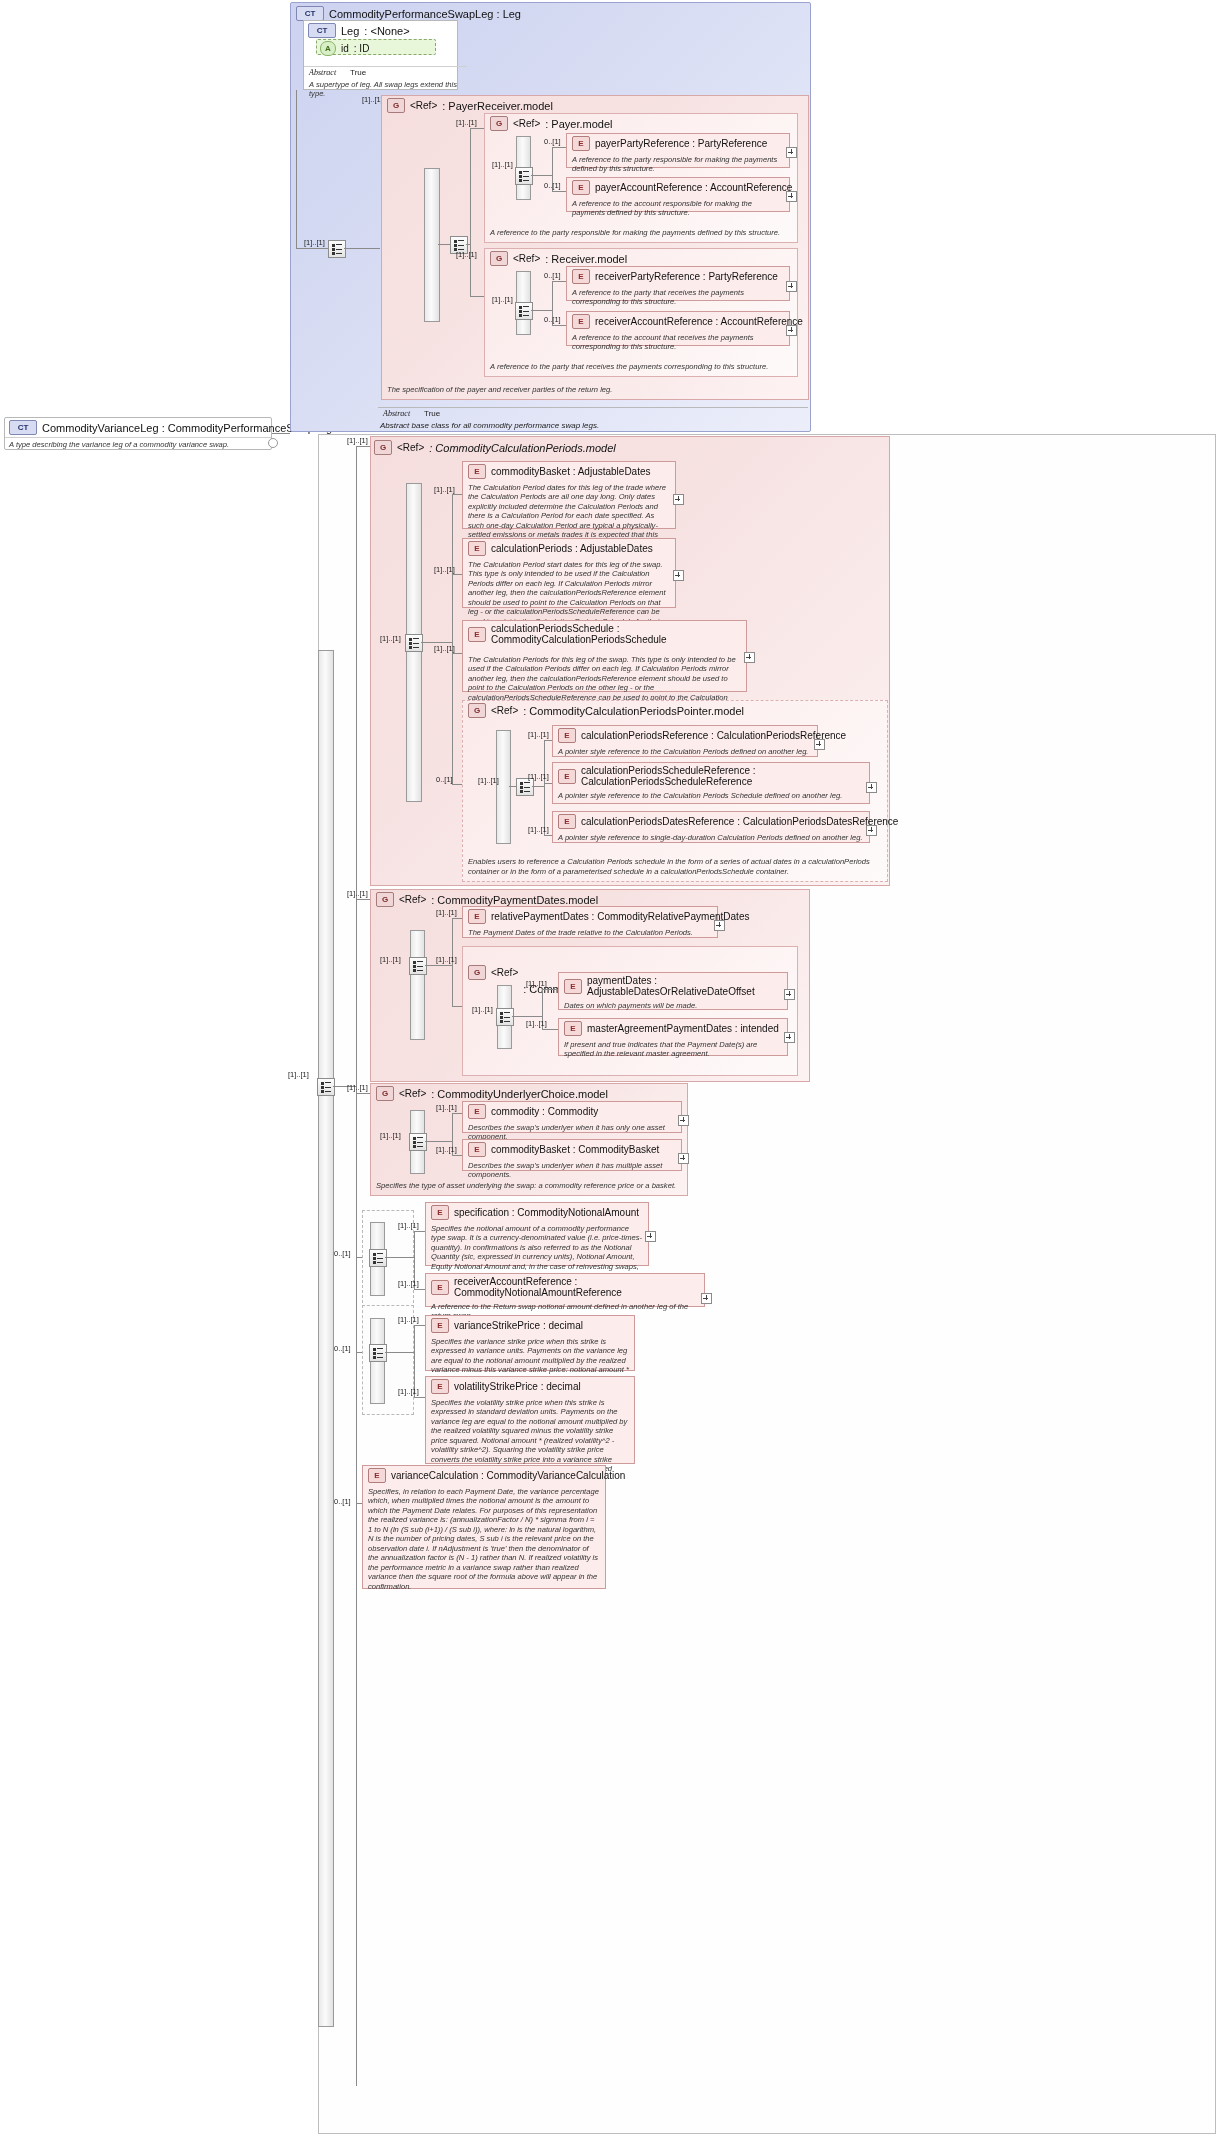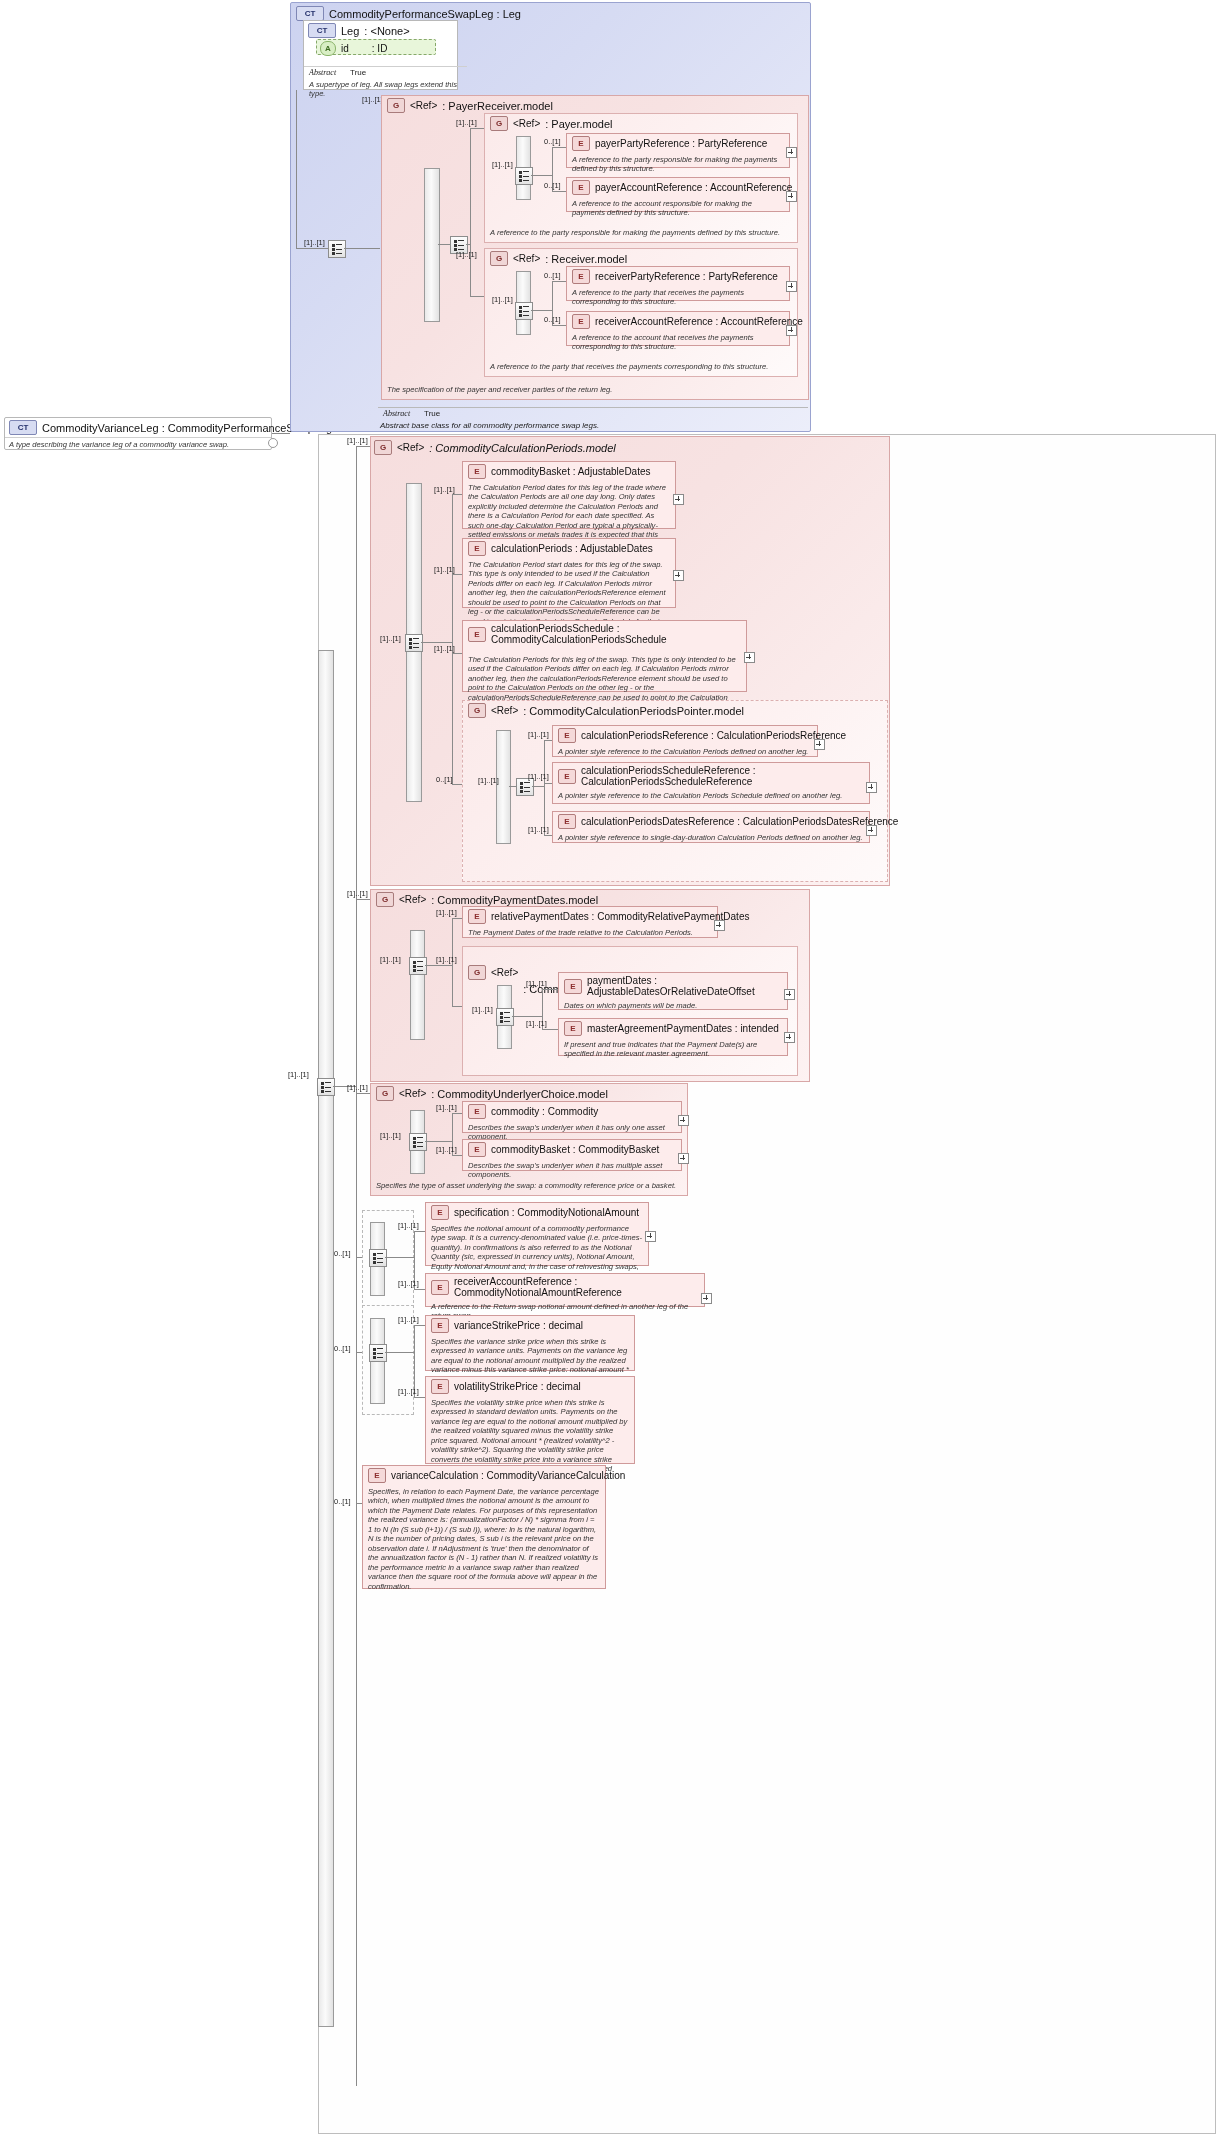--- a/index.html
+++ b/index.html
@@ -89,7 +89,7 @@
       <div class="hdr" style="padding:1px 3px;">
         <span class="badge a">A</span>
         <span class="title small">id</span>
-        <span class="title small" style="margin-left:18px;">: ID</span>
+        <span class="title small" style="">: ID</span>
       </div>
     </div>
     <div class="abstract-row" style="position:absolute;left:0;top:45px;border-top:1px solid #cfcfcf;width:100%;">

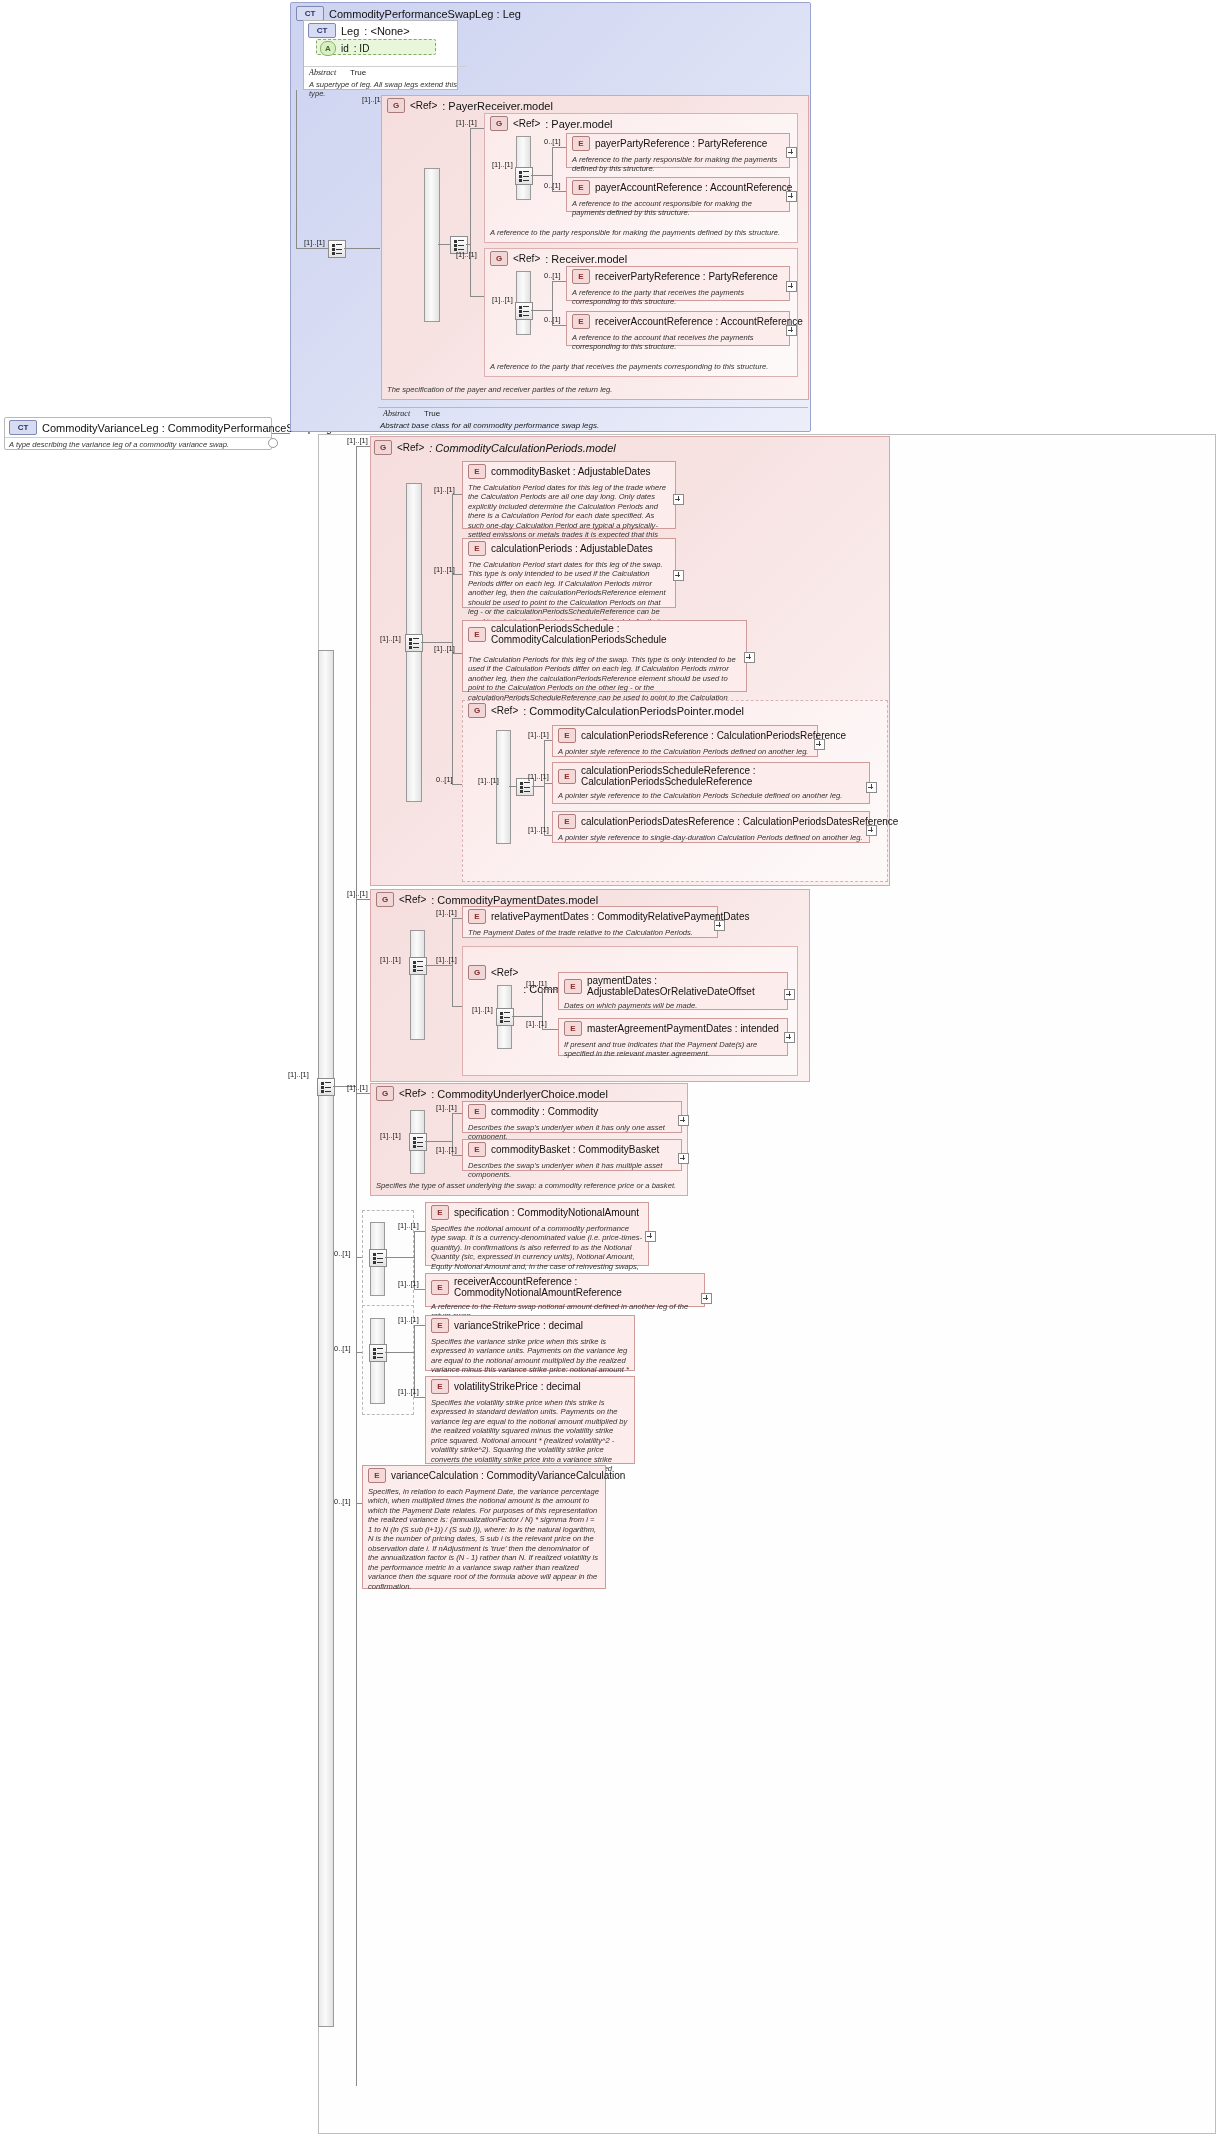--- a/index.html
+++ b/index.html
@@ -323,6 +323,7 @@
       <span class="title small">&lt;Ref&gt;</span>
       <span class="title" style="white-space:normal;max-width:300px;">: CommodityCalculationPeriodsPointer.model</span>
     </div>
+    <div class="desc" style="position:absolute;left:0;bottom:2px;width:100%;">Enables users to reference a Calculation Periods schedule in the form of a series of actual dates in a calculationPeriods container or in the form of a parameterised schedule in a calculationPeriodsSchedule container.</div>
   </div>
   <div class="bar" style="left:496px;top:730px;width:13px;height:112px;"></div>
   <div class="conn" style="left:516px;top:778px;">

